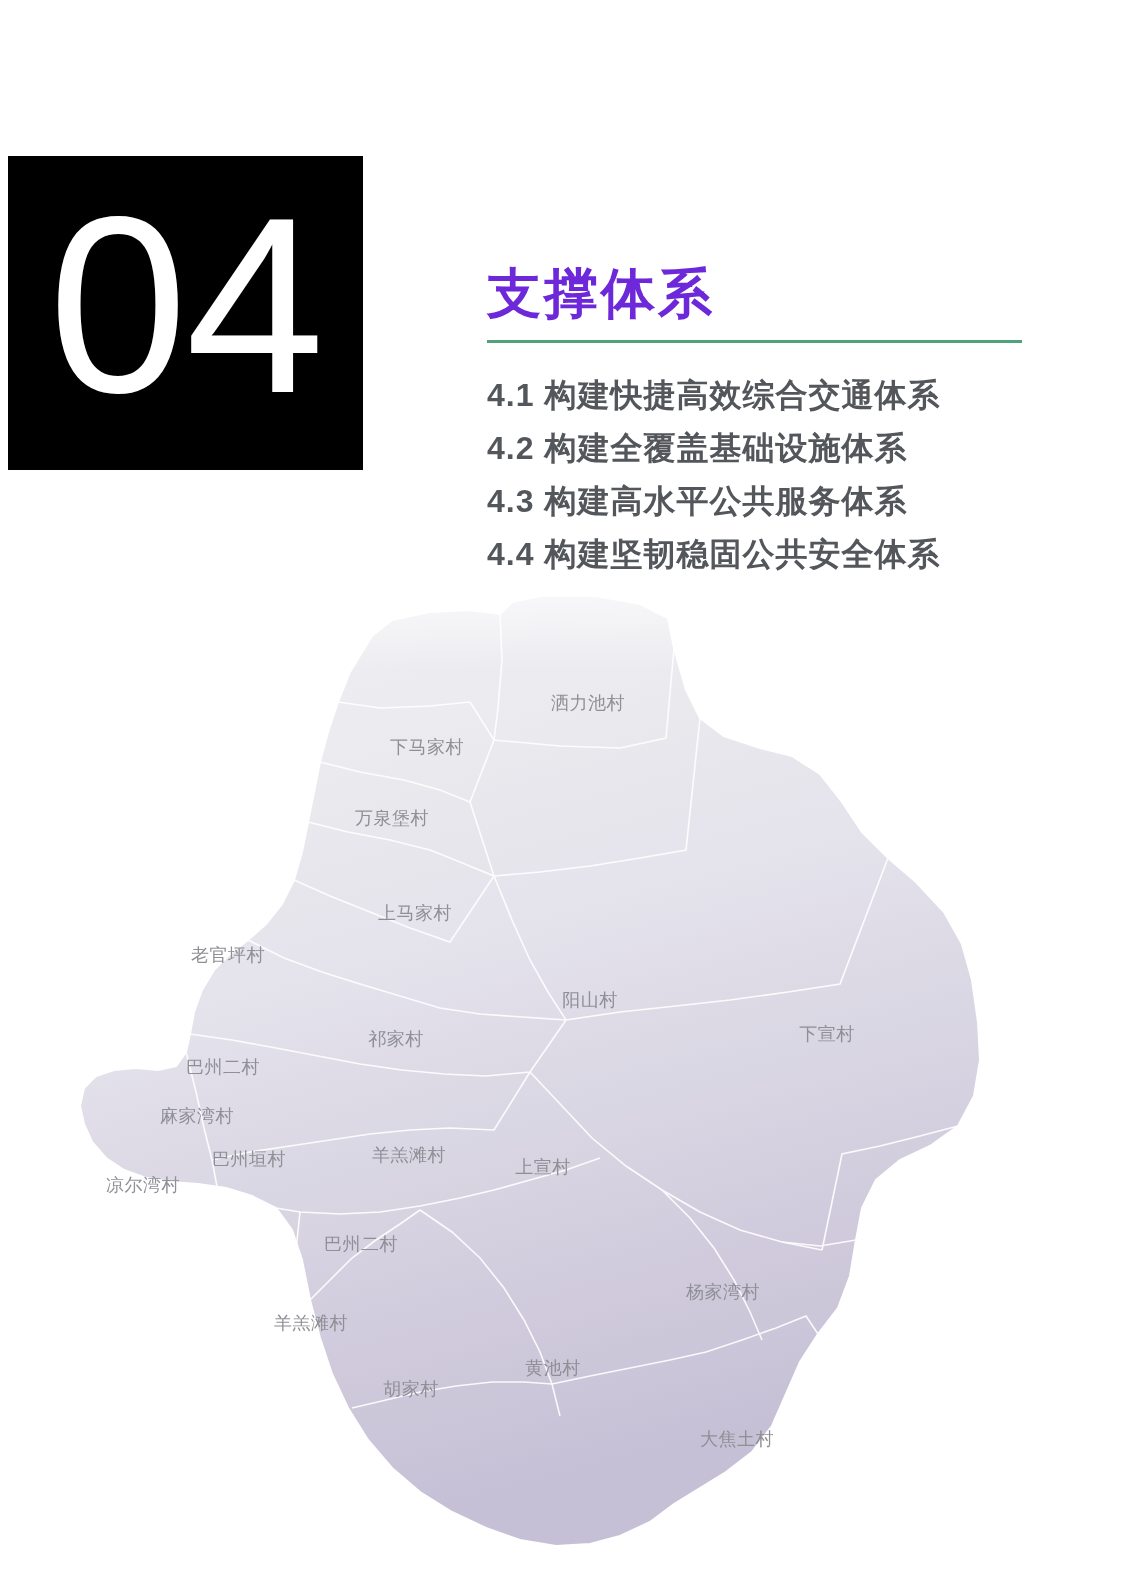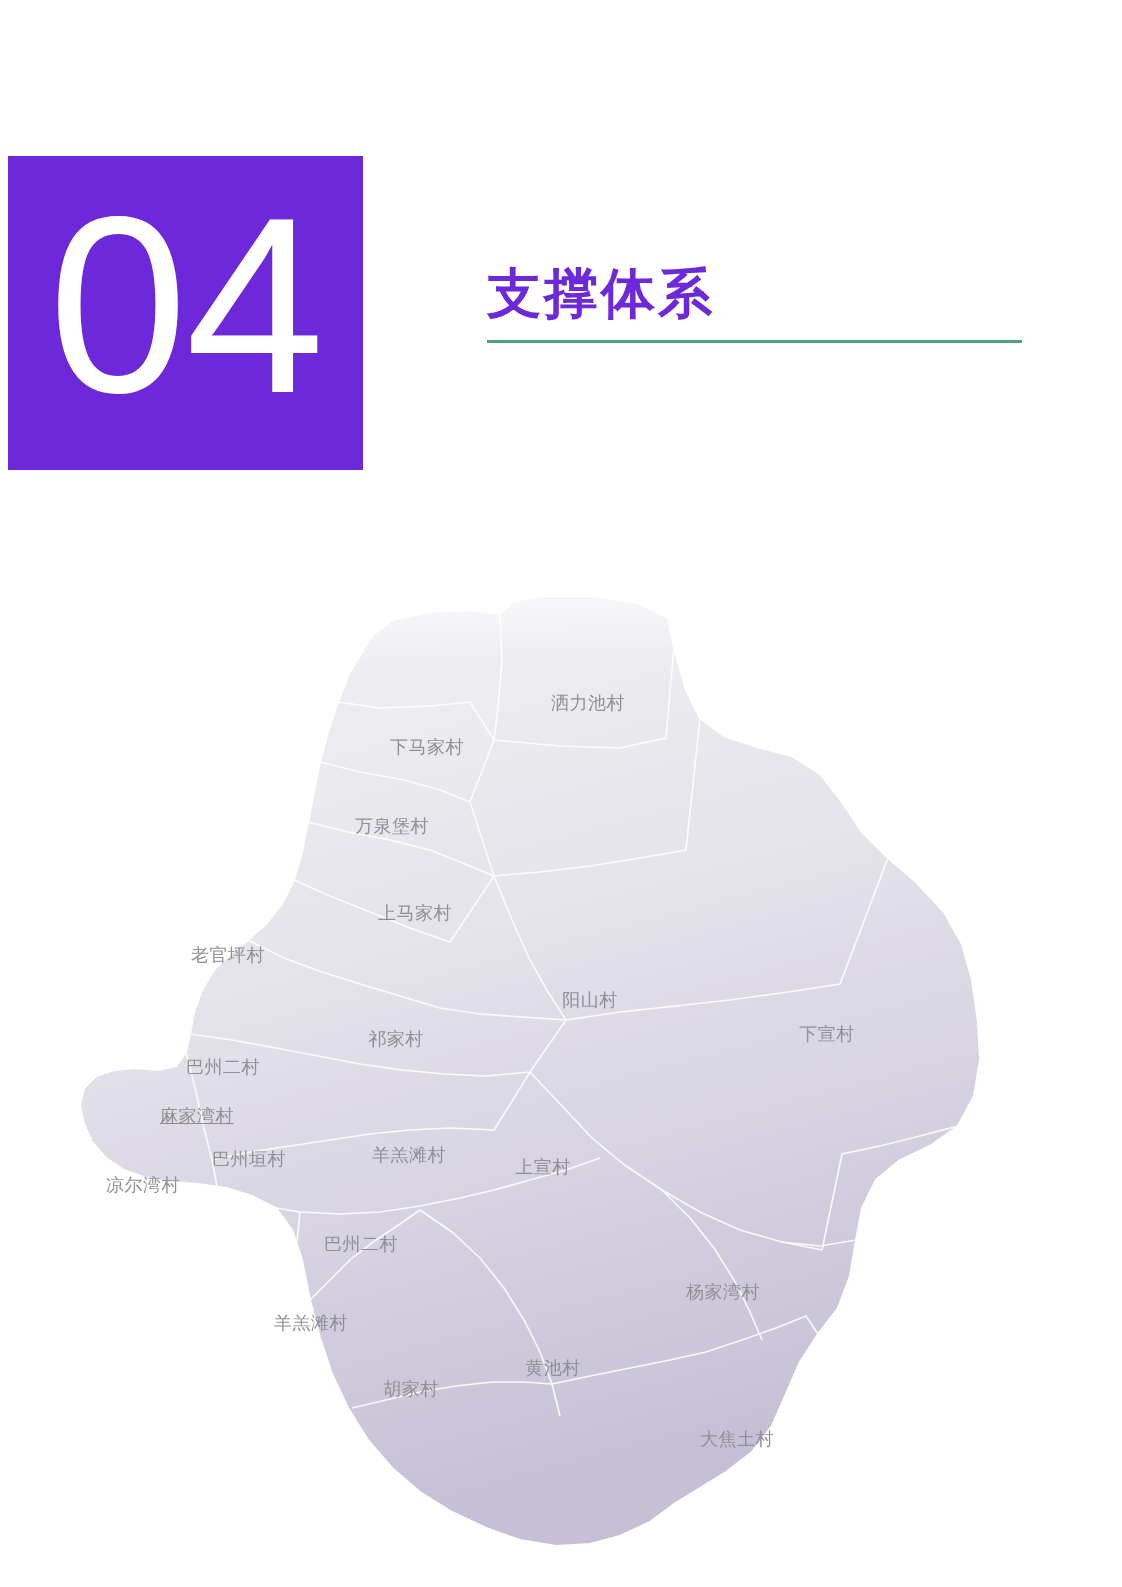--- a/index.html
+++ b/index.html
@@ -54,7 +54,7 @@
     top: 156px;
     width: 355px;
     height: 314px;
-    background: #6d28d9;
+    background: #000000;
     display: flex;
     align-items: center;
     justify-content: center;

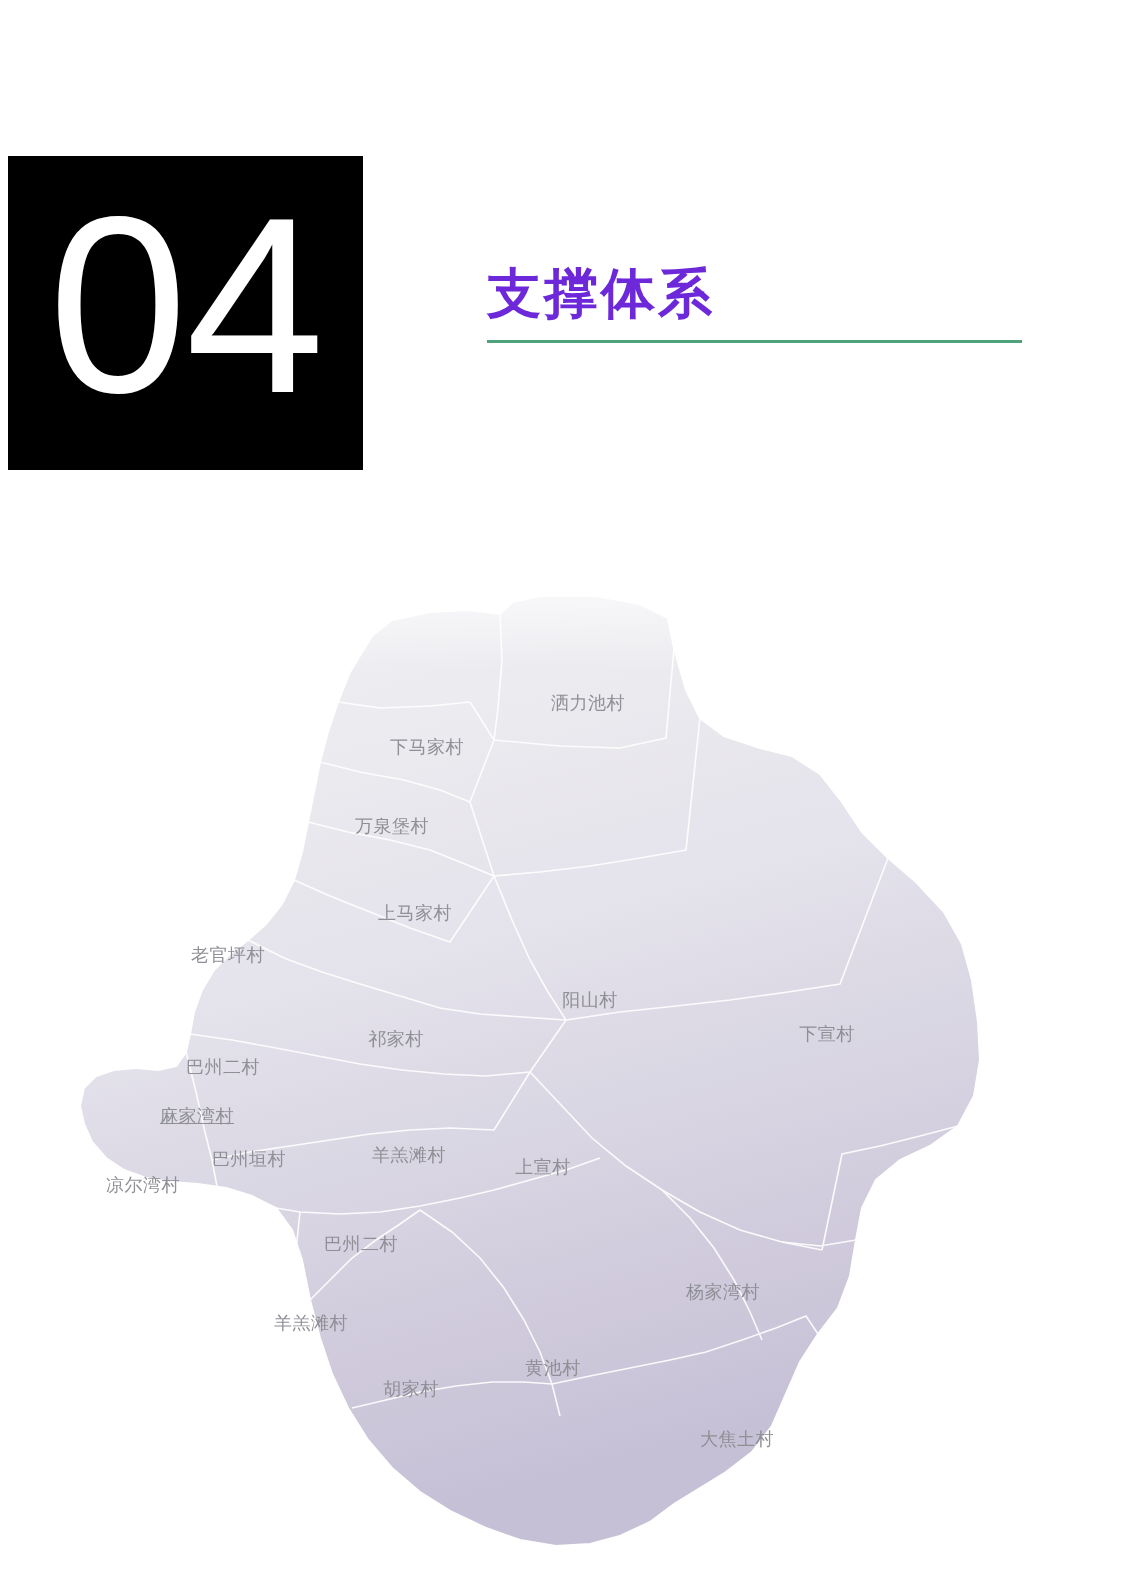--- a/index.html
+++ b/index.html
@@ -195,6 +195,20 @@
   <div class="title-block">
     <div class="main-title">支撑体系</div>
     <div class="rule"></div>
+    <div class="toc">
+      <div class="toc-item">
+        <span class="no">4.1</span><span>构建快捷高效综合交通体系</span>
+      </div>
+      <div class="toc-item">
+        <span class="no">4.2</span><span>构建全覆盖基础设施体系</span>
+      </div>
+      <div class="toc-item">
+        <span class="no">4.3</span><span>构建高水平公共服务体系</span>
+      </div>
+      <div class="toc-item">
+        <span class="no">4.4</span><span>构建坚韧稳固公共安全体系</span>
+      </div>
+    </div>
   </div>
 
 </div>

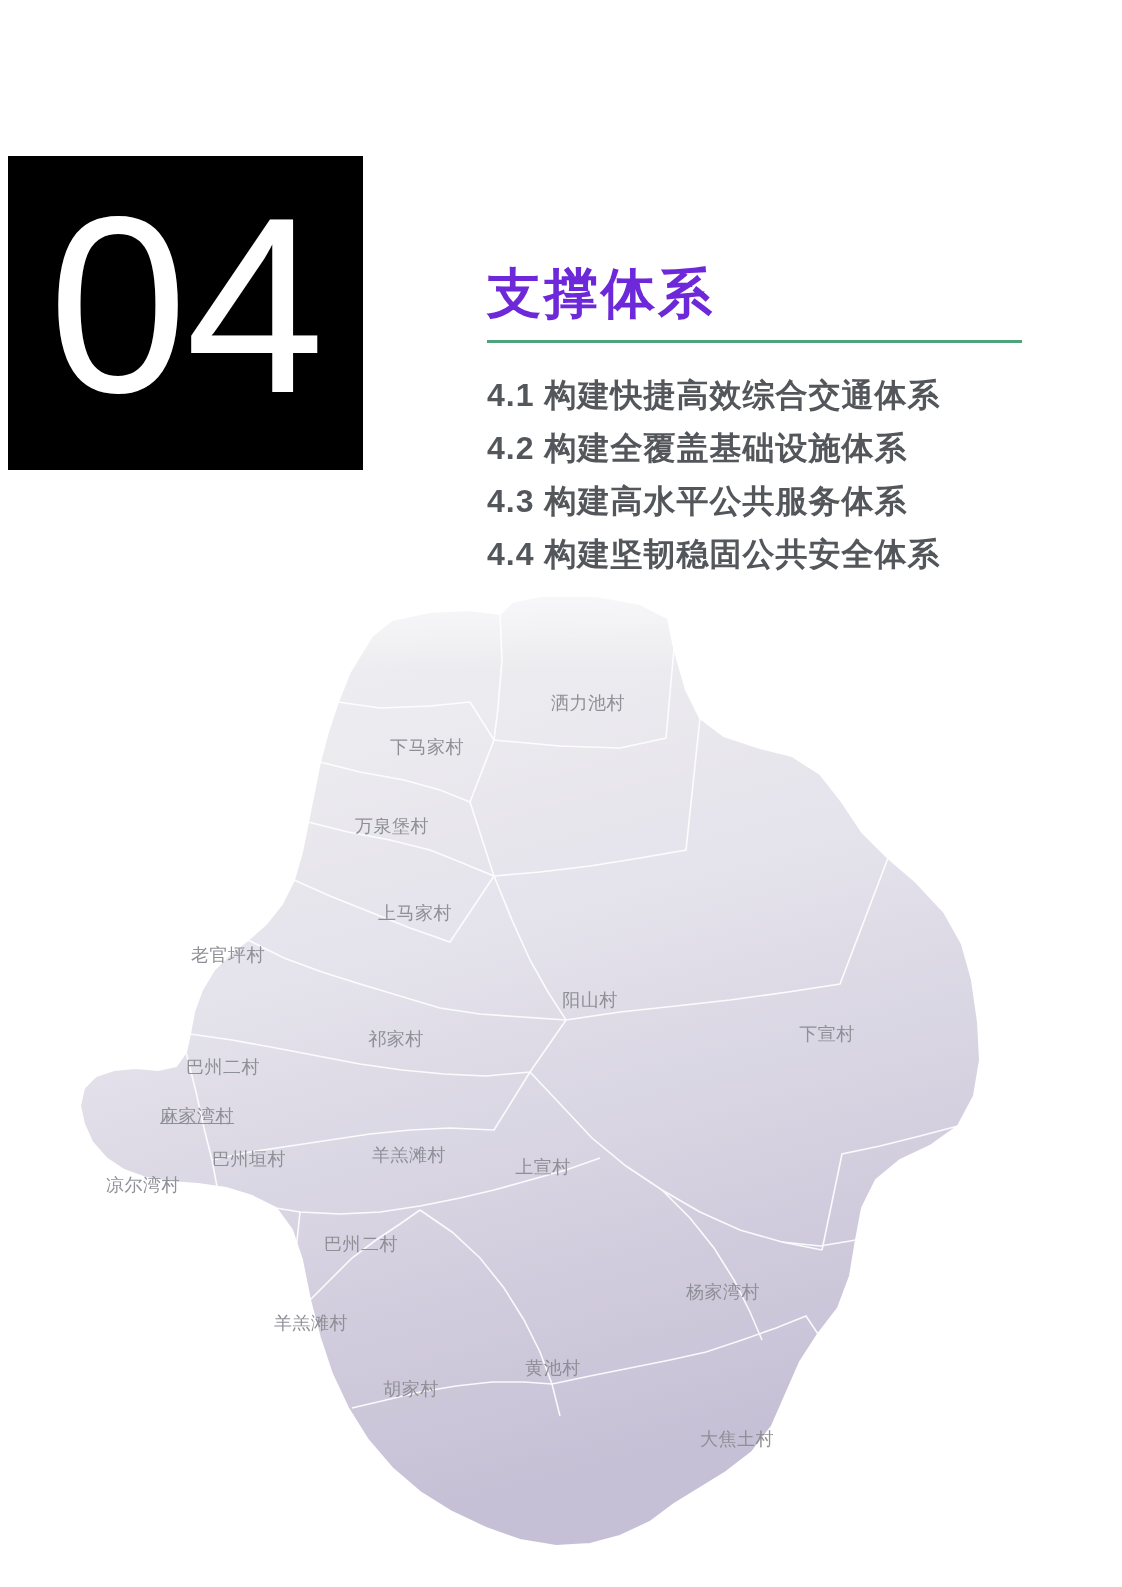--- a/index.html
+++ b/index.html
@@ -168,7 +168,7 @@
 
     <div class="map-label" style="left:588px; top:163px;">洒力池村</div>
     <div class="map-label" style="left:427px; top:207px;">下马家村</div>
-    <div class="map-label" style="left:392px; top:286px;">万泉堡村</div>
+    <div class="map-label" style="left:392px; top:278px;">万泉堡村</div>
     <div class="map-label" style="left:415px; top:373px;">上马家村</div>
     <div class="map-label" style="left:228px; top:415px;">老官坪村</div>
     <div class="map-label" style="left:590px; top:460px;">阳山村</div>

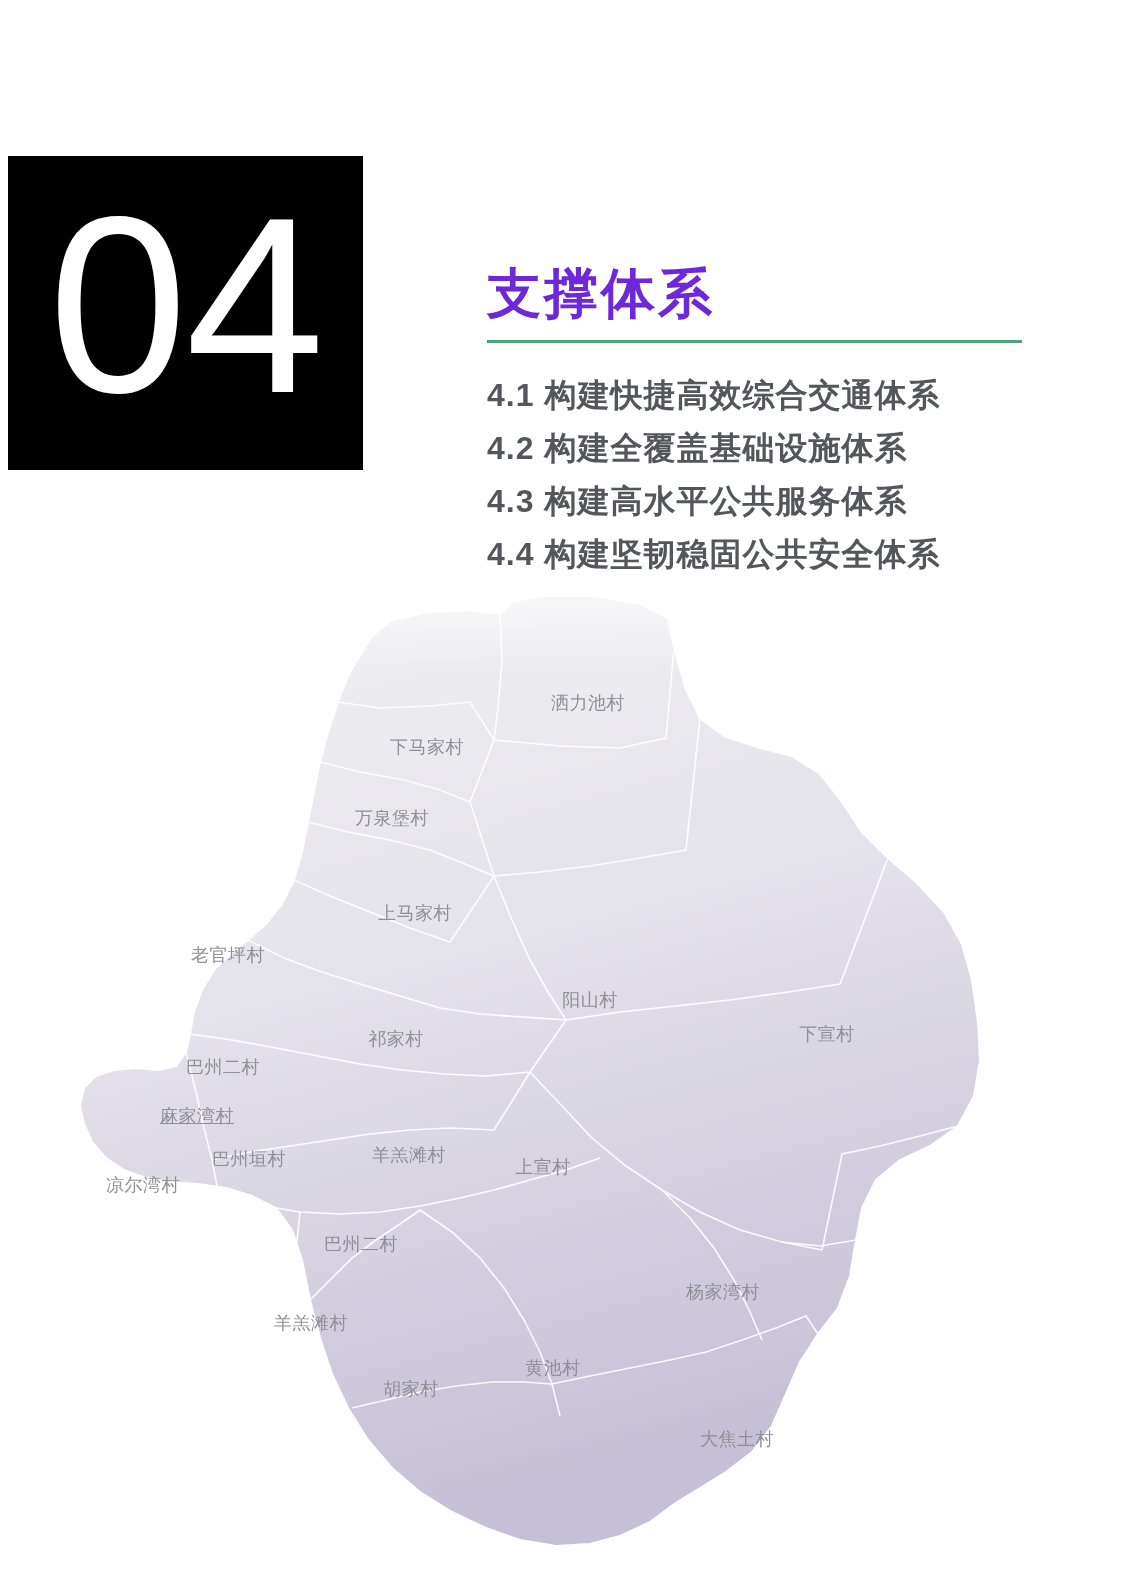--- a/index.html
+++ b/index.html
@@ -175,7 +175,7 @@
     <div class="map-label" style="left:396px; top:499px;">祁家村</div>
     <div class="map-label" style="left:827px; top:494px;">下宣村</div>
     <div class="map-label" style="left:223px; top:527px;">巴州二村</div>
-    <div class="map-label" style="left:197px; top:576px;text-decoration:underline;">麻家湾村</div>
+    <div class="map-label" style="left:197px; top:576px;">麻家湾村</div>
     <div class="map-label" style="left:249px; top:619px;">巴州垣村</div>
     <div class="map-label" style="left:409px; top:615px;">羊羔滩村</div>
     <div class="map-label" style="left:543px; top:627px;">上宣村</div>

